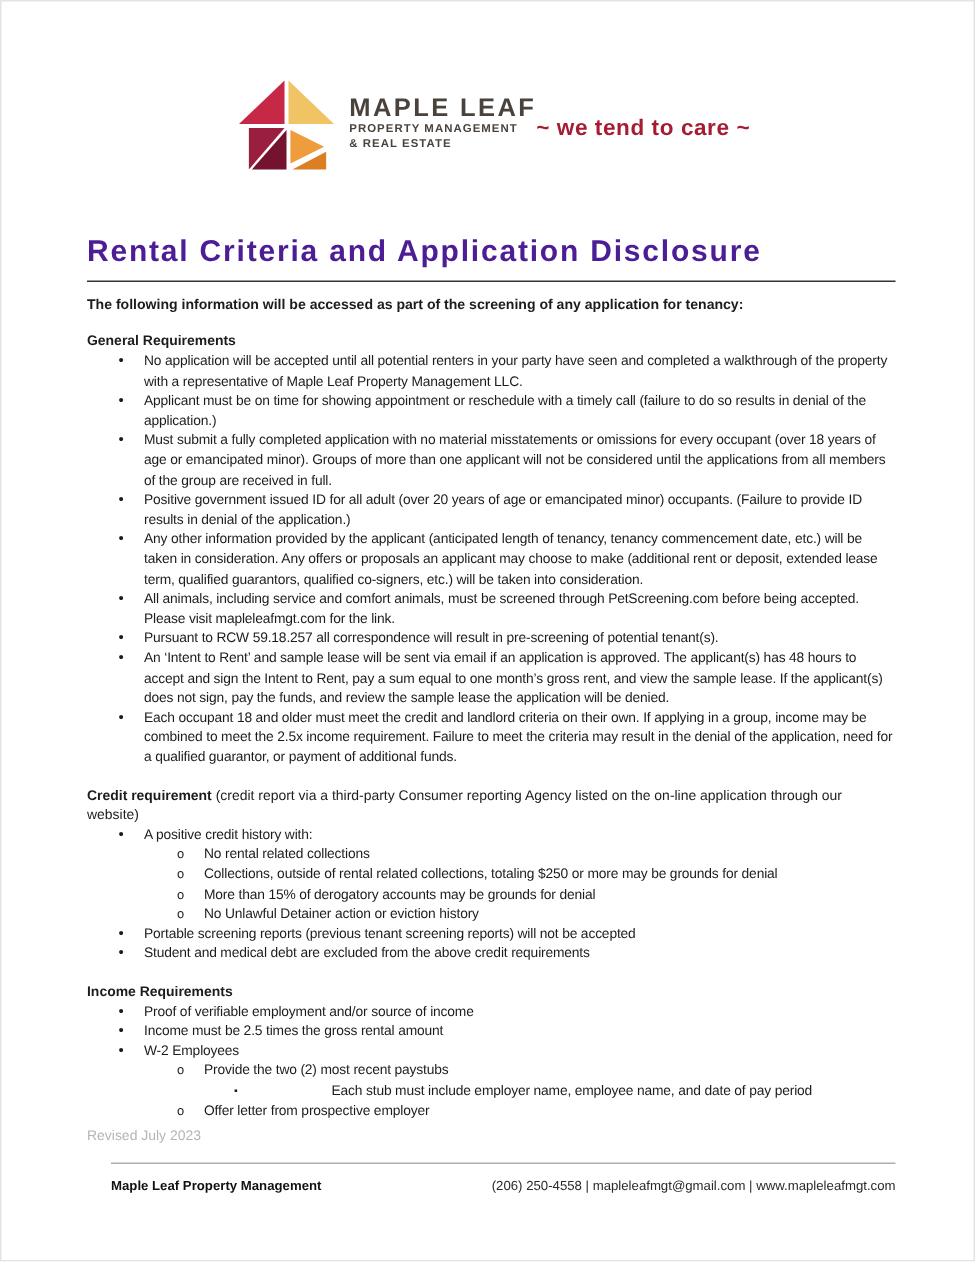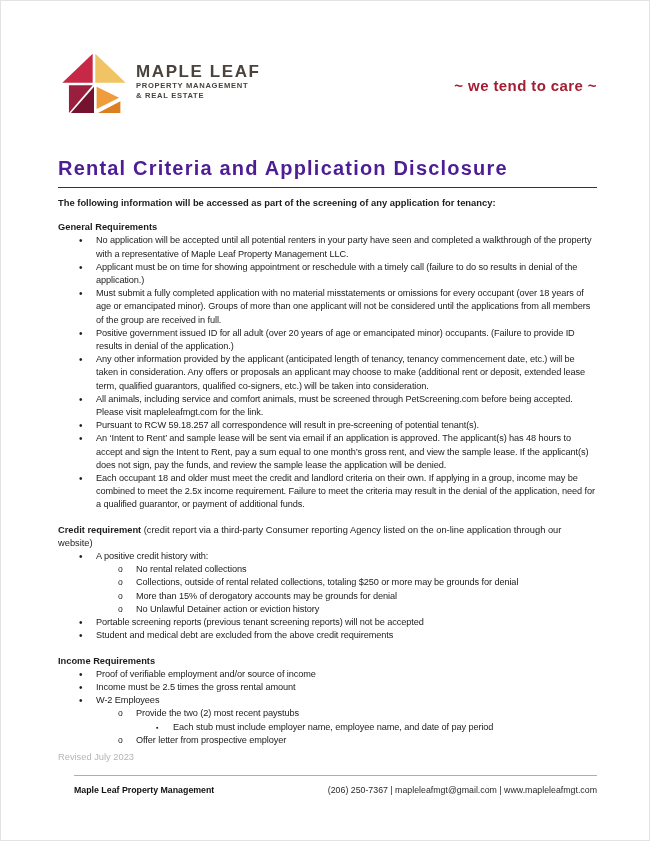--- a/index.html
+++ b/index.html
@@ -15,7 +15,7 @@
   }
   
   .header {
-    display:flex; justify-content:space-between; align-items:flex-start;
+    display:flex; justify-content:center; align-items:flex-start;
     margin:52px 52px 0 60px; height:66px;
   }
   .logo { display:flex; }

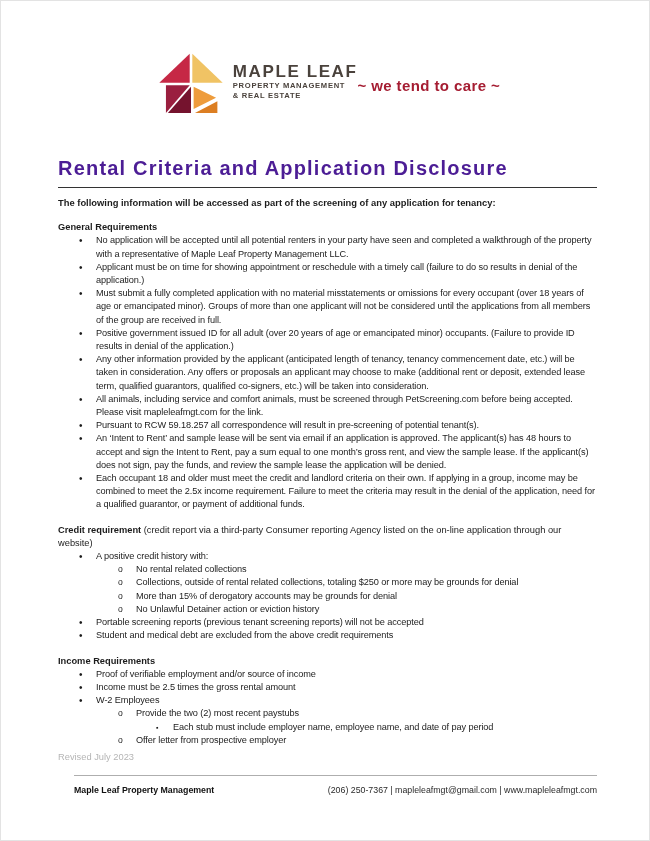--- a/index.html
+++ b/index.html
@@ -54,7 +54,7 @@
   .li .tx { flex:1; }
   .lv1 { padding-left:21px; } .lv1 .mk { width:17px; font-size:10px; }
   .lv2 { padding-left:60px; } .lv2 .mk { width:18px; font-size:8.6px; }
-  .lv3 { padding-left:98px; } .lv3 .mk { width:17px; font-size:7px; }
+  .lv3 { padding-left:98px;gap:48px; } .lv3 .mk { width:17px; font-size:7px; }
   .mk { flex:0 0 auto; }
   
   .revised {

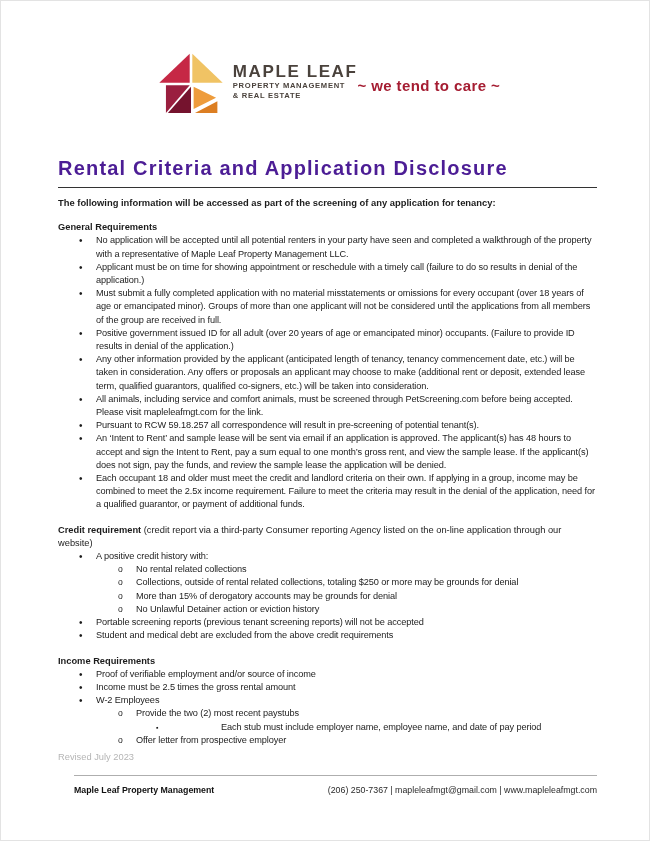--- a/index.html
+++ b/index.html
@@ -204,7 +204,7 @@
 
   <div class="footer">
     <span class="footer-company">Maple Leaf Property Management</span>
-    <span class="footer-contact">(206) 250-7367  |  mapleleafmgt@gmail.com  |  www.mapleleafmgt.com</span>
+    <span class="footer-contact">(206) 250-4558  |  mapleleafmgt@gmail.com  |  www.mapleleafmgt.com</span>
   </div>
 
 </div>

